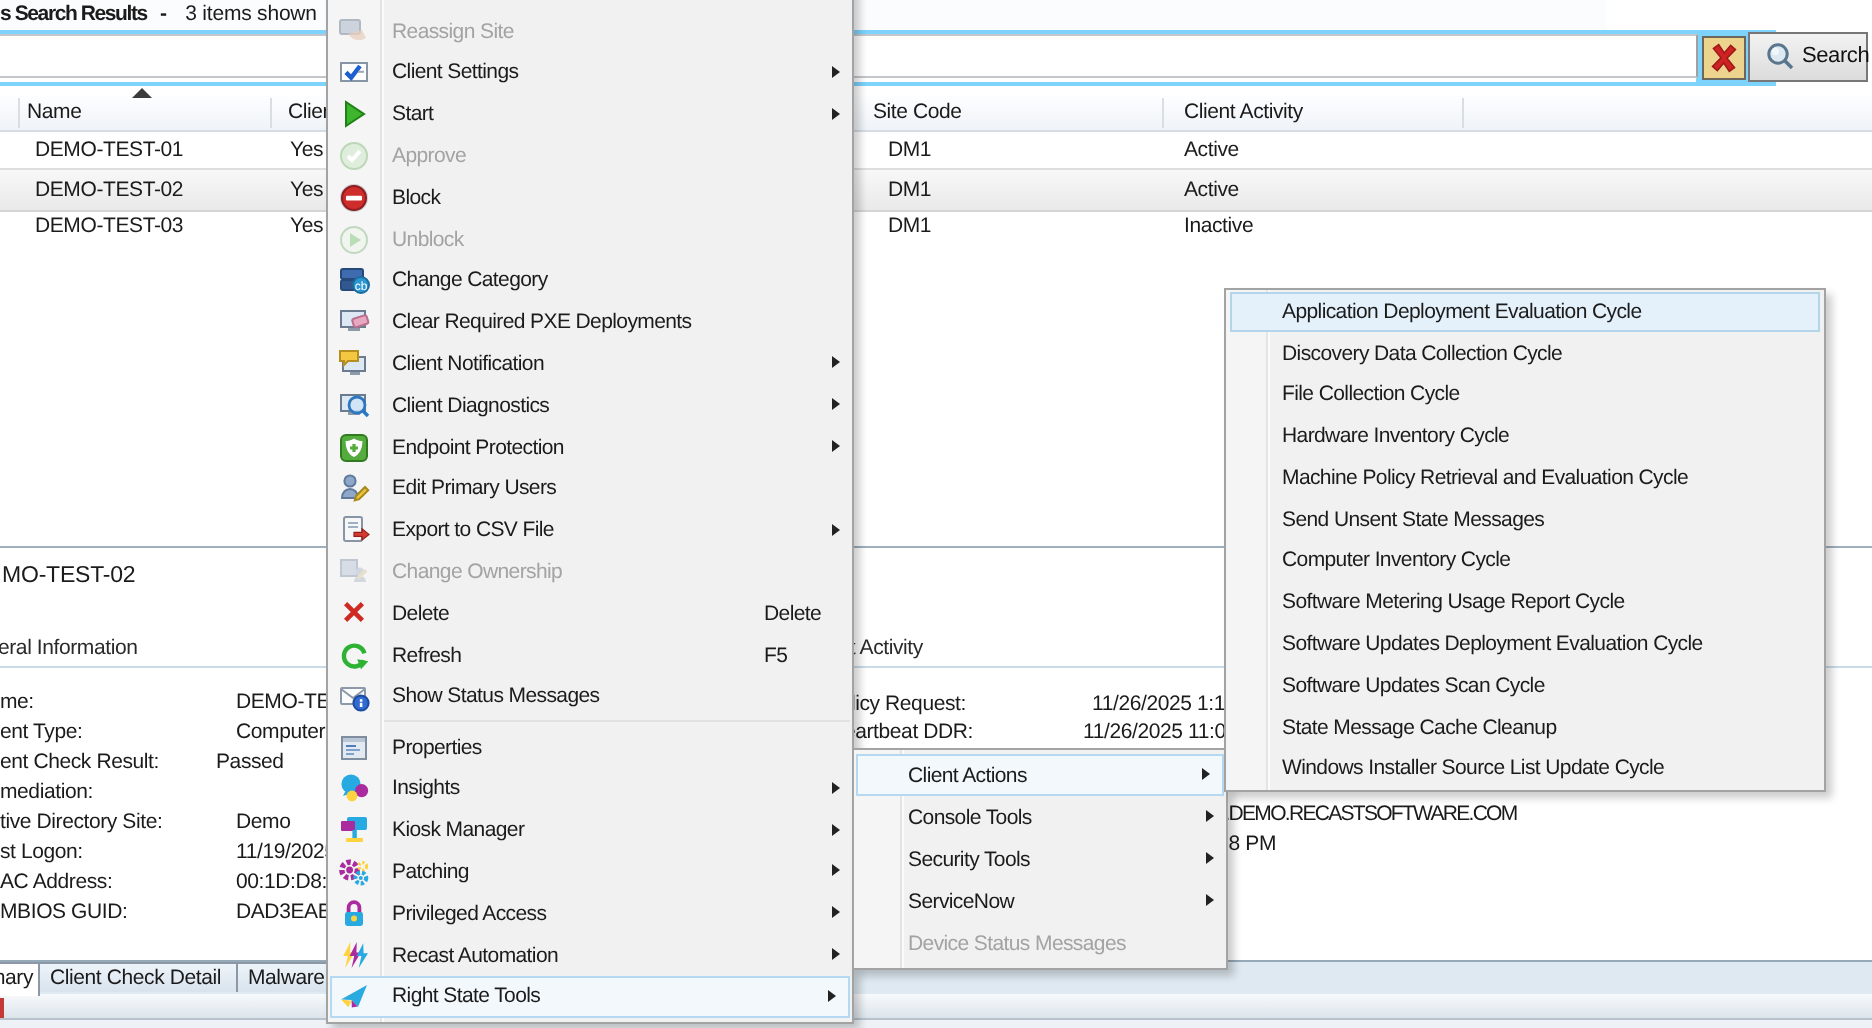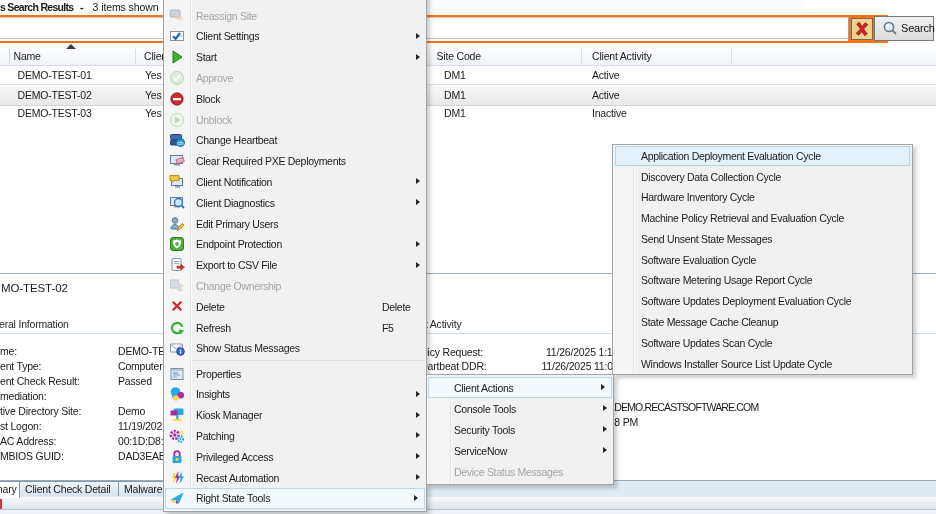--- a/index.html
+++ b/index.html
@@ -9,7 +9,7 @@
 #topbar{left:0;top:0;width:803px;height:15px;background:#fbfcfd}
 #topbar span{position:absolute;top:1px;height:13px;line-height:13px;white-space:pre}
 
-#sstrip{left:0;top:15px;width:888px;height:28px;background:#f97316}
+#sstrip{left:0;top:15px;width:888px;height:28px;background:#7dd3fc}
 #sinput{left:0;top:2px;width:848px;height:19.5px;background:#fff;border-top:1.5px solid #c3c7cc;border-bottom:1px solid #c3c7cc;border-right:1px solid #a0a0a0}
 #swhite{left:0;top:23.5px;width:848px;height:2px;background:#fff}
 #xbtn{left:851px;top:2.5px;width:20px;height:20px;background:#ecd48e;border:1px solid #6c675b}

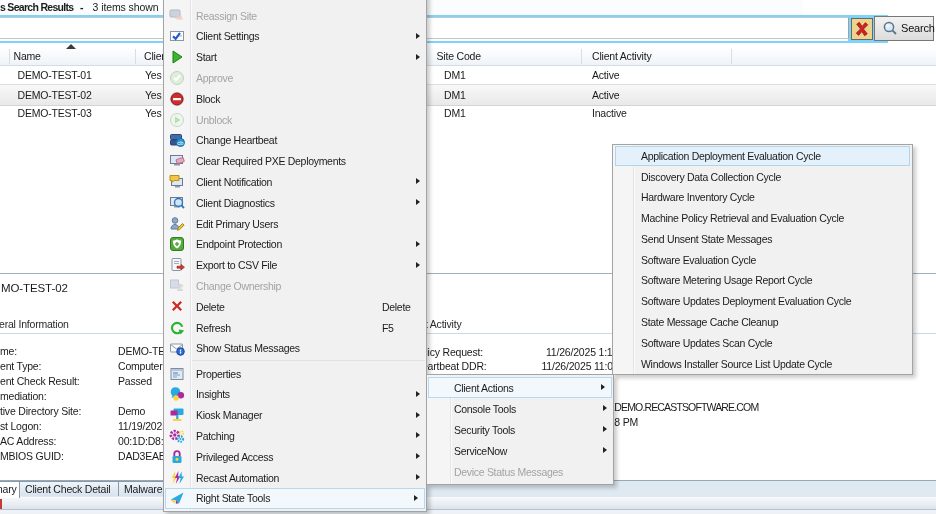--- a/index.html
+++ b/index.html
@@ -219,7 +219,7 @@
           <circle cx="11.5" cy="10.5" r="4" fill="#2c96d2" stroke="#1b6ea0"></circle>
           <text x="11.5" y="12.8" font-size="6" fill="#fff" text-anchor="middle" font-family="Liberation Sans">cb</text>
         </svg>
-        <span class="tx">Change Heartbeat</span>
+        <span class="tx">Change Category</span>
       </div>
  <div class="mi">
         <svg class="ic" viewBox="0 0 16 16">

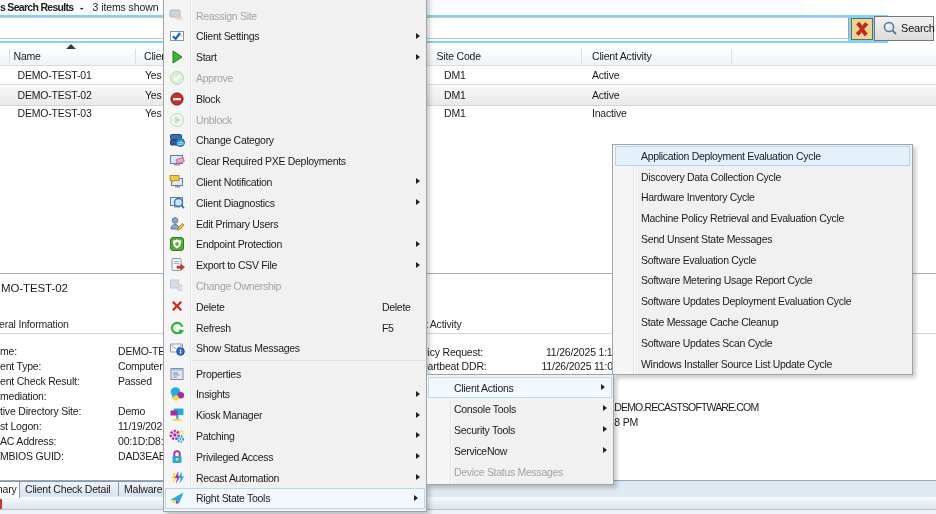--- a/index.html
+++ b/index.html
@@ -416,6 +416,9 @@
         <span class="tx">Discovery Data Collection Cycle</span>
       </div>
  <div class="mi">
+        <span class="tx">File Collection Cycle</span>
+      </div>
+ <div class="mi">
         <span class="tx">Hardware Inventory Cycle</span>
       </div>
  <div class="mi">

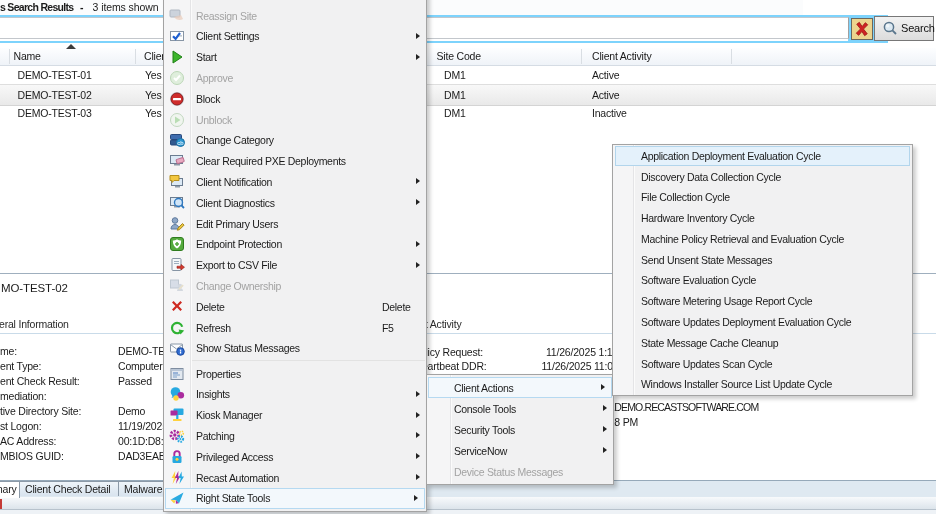--- a/index.html
+++ b/index.html
@@ -250,20 +250,20 @@
       </div>
  <div class="mi">
         <svg class="ic" viewBox="0 0 16 16">
+          <rect x="1.5" y="1.5" width="13" height="13" rx="2.5" fill="#55ab3e" stroke="#2f7c1e"></rect>
+          <path d="M8 3.2c1.5 1 3 1.3 4.2 1.3 0 4.2-1.6 6.8-4.2 8-2.6-1.2-4.2-3.8-4.2-8 1.2 0 2.7-.3 4.2-1.3z" fill="#fff"></path>
+          <path d="M7.2 6h1.6v1.2H10v1.6H8.8V10H7.2V8.8H6V7.2h1.2z" fill="#55ab3e"></path>
+        </svg>
+        <span class="tx">Endpoint Protection</span>
+        <i class="ar"></i>
+      </div>
+ <div class="mi">
+        <svg class="ic" viewBox="0 0 16 16">
           <circle cx="6" cy="4.5" r="2.8" fill="#8fa8c8" stroke="#5f7a9d"></circle>
           <path d="M2 13c0-3 2-4.5 4-4.5s4 1.5 4 4.5z" fill="#8fa8c8" stroke="#5f7a9d"></path>
           <path d="M9 12l4.5-4.5 1.6 1.6L10.6 13.6l-2.2.6z" fill="#e8c53f" stroke="#a8871c"></path>
         </svg>
         <span class="tx">Edit Primary Users</span>
-      </div>
- <div class="mi">
-        <svg class="ic" viewBox="0 0 16 16">
-          <rect x="1.5" y="1.5" width="13" height="13" rx="2.5" fill="#55ab3e" stroke="#2f7c1e"></rect>
-          <path d="M8 3.2c1.5 1 3 1.3 4.2 1.3 0 4.2-1.6 6.8-4.2 8-2.6-1.2-4.2-3.8-4.2-8 1.2 0 2.7-.3 4.2-1.3z" fill="#fff"></path>
-          <path d="M7.2 6h1.6v1.2H10v1.6H8.8V10H7.2V8.8H6V7.2h1.2z" fill="#55ab3e"></path>
-        </svg>
-        <span class="tx">Endpoint Protection</span>
-        <i class="ar"></i>
       </div>
  <div class="mi">
         <svg class="ic" viewBox="0 0 16 16">

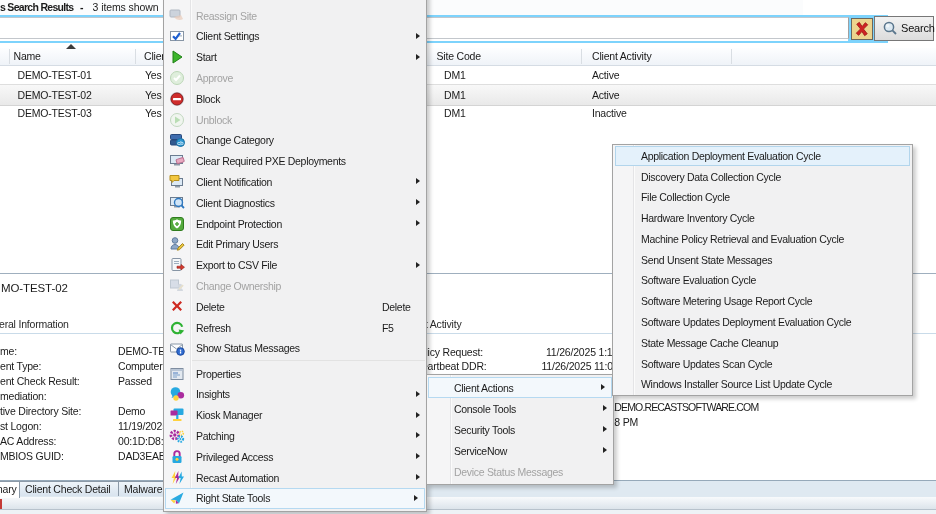--- a/index.html
+++ b/index.html
@@ -428,7 +428,7 @@
         <span class="tx">Send Unsent State Messages</span>
       </div>
  <div class="mi">
-        <span class="tx">Software Evaluation Cycle</span>
+        <span class="tx">Computer Inventory Cycle</span>
       </div>
  <div class="mi">
         <span class="tx">Software Metering Usage Report Cycle</span>

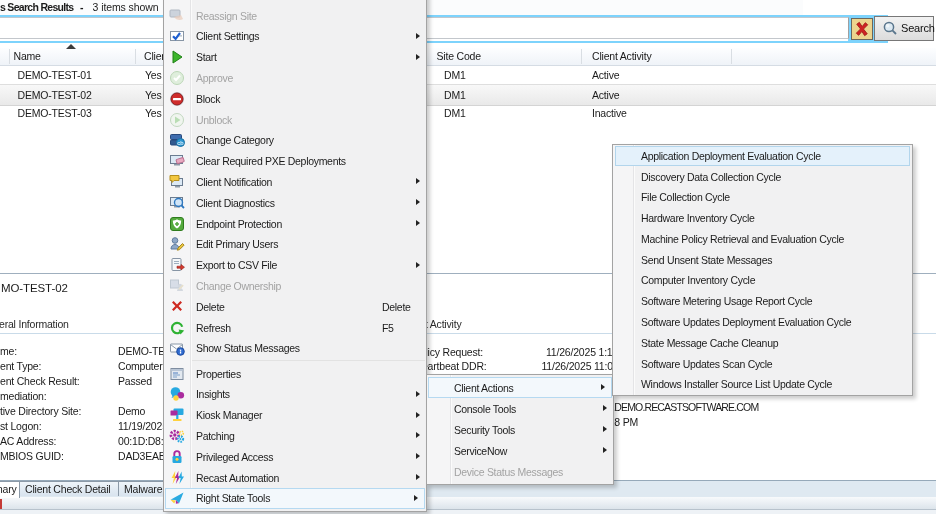--- a/index.html
+++ b/index.html
@@ -437,12 +437,12 @@
         <span class="tx">Software Updates Deployment Evaluation Cycle</span>
       </div>
  <div class="mi">
+        <span class="tx">Software Updates Scan Cycle</span>
+      </div>
+ <div class="mi">
         <span class="tx">State Message Cache Cleanup</span>
       </div>
  <div class="mi">
-        <span class="tx">Software Updates Scan Cycle</span>
-      </div>
- <div class="mi">
         <span class="tx">Windows Installer Source List Update Cycle</span>
       </div>
 </div>

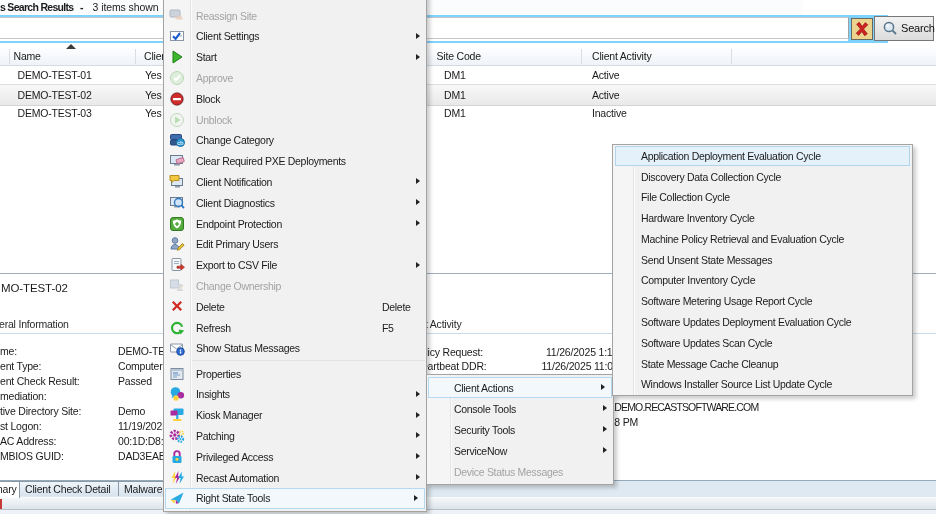--- a/index.html
+++ b/index.html
@@ -134,7 +134,7 @@
   <div class="fl" style="left:0;top:176px">MBIOS GUID:</div>
   <div class="fl" style="left:118px;top:71px">DEMO-TEST-02</div>
   <div class="fl" style="left:118px;top:86px">Computer</div>
-  <div class="fl" style="left:118px;top:101px">Passed</div>
+  <div class="fl" style="left:108px;top:101px">Passed</div>
   <div class="fl" style="left:118px;top:131px">Demo</div>
   <div class="fl" style="left:118px;top:146px">11/19/2025 3:43 PM</div>
   <div class="fl" style="left:118px;top:161px">00:1D:D8:B7:1C:02</div>

